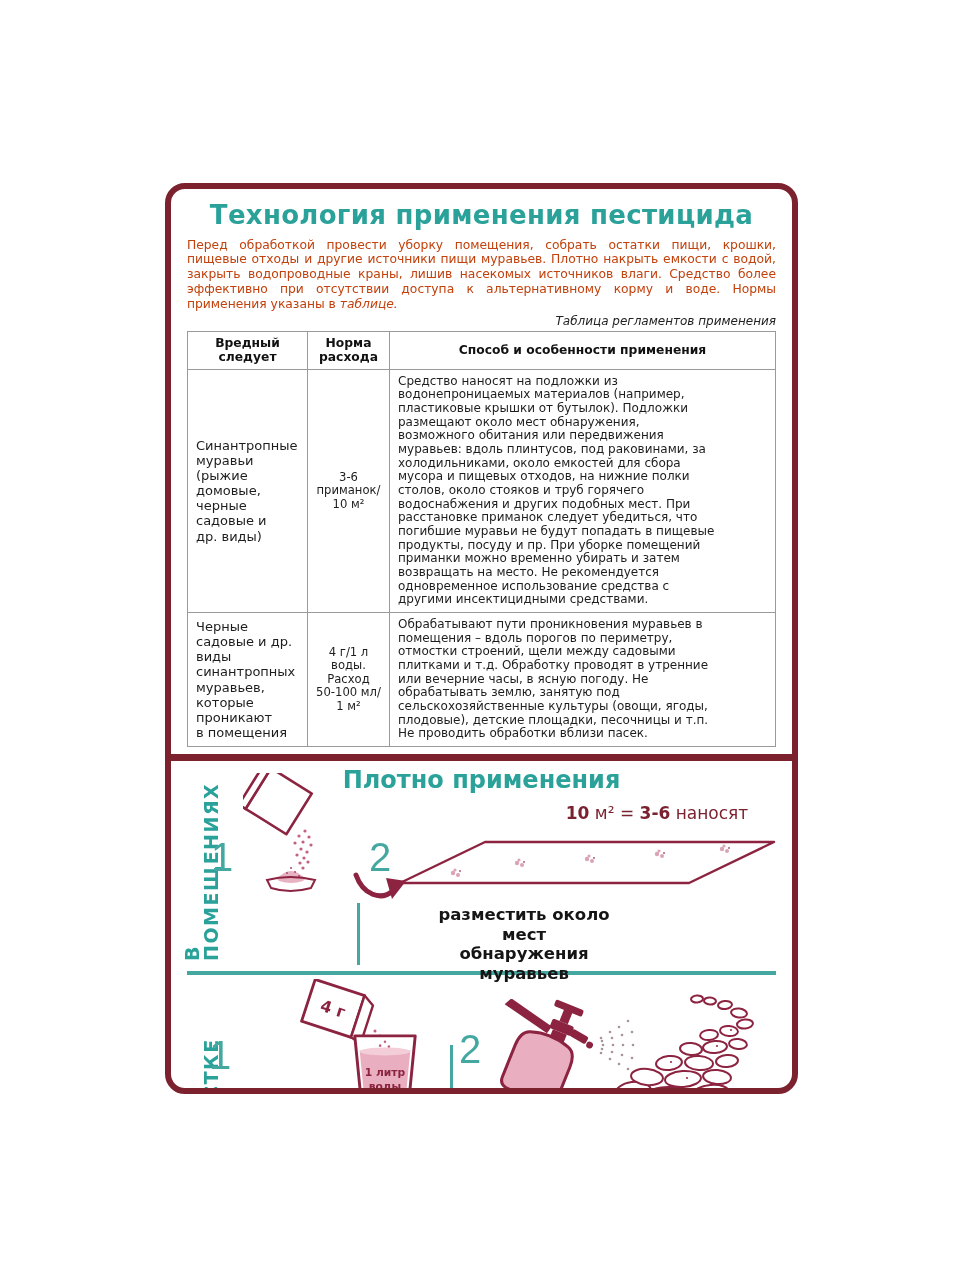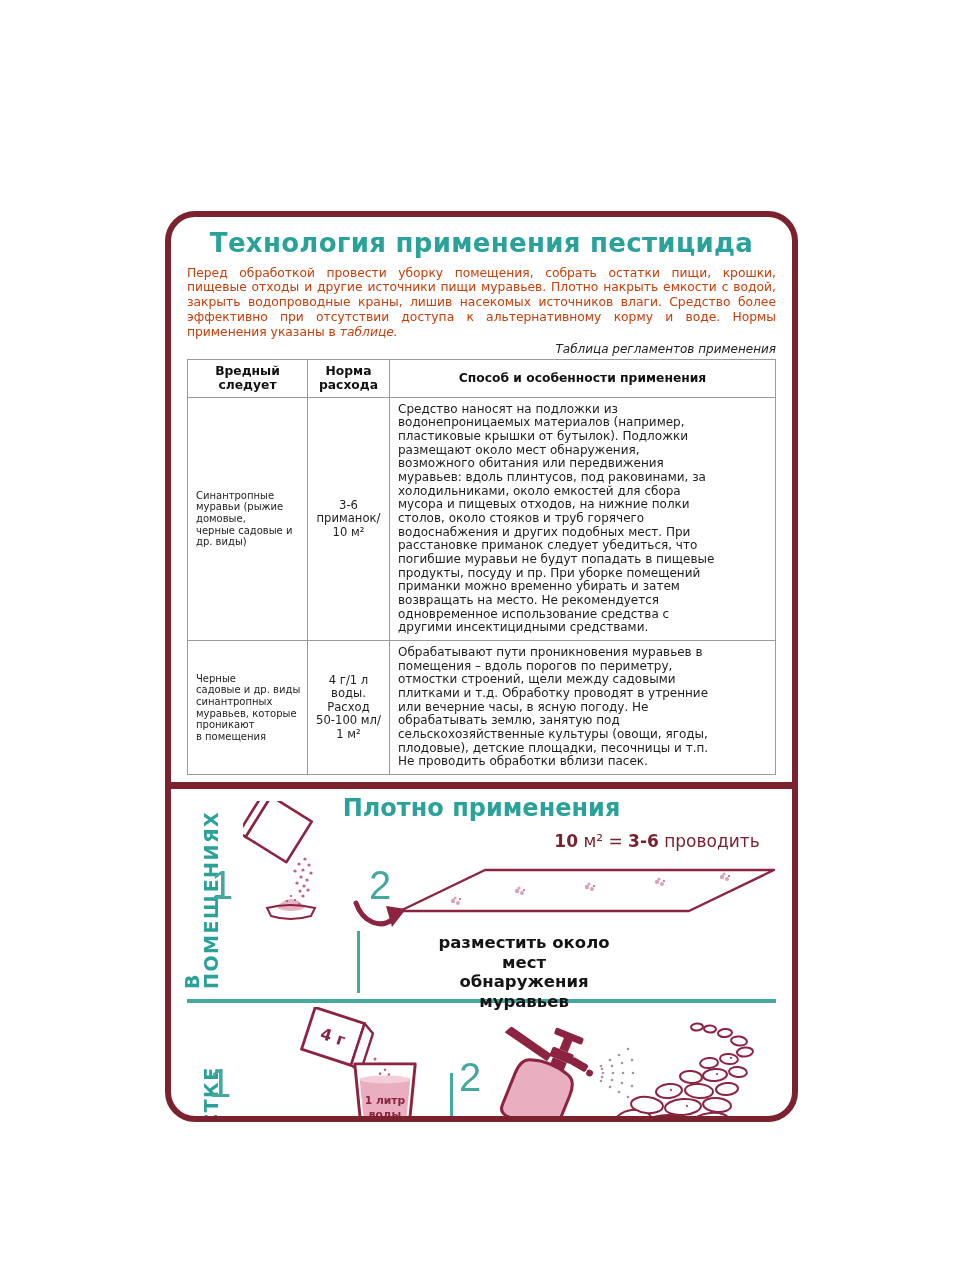--- a/index.html
+++ b/index.html
@@ -9,8 +9,8 @@
   }
   .card {
     position:absolute; left:165px; top:183px; width:633px; height:911px;
-    box-sizing:border-box; border:6px solid #7b222e; border-radius:30px;
-    padding:6px 16px 0 16px; overflow:hidden; background:#fff;margin-top:28px;
+    box-sizing:border-box; border:6px solid #7b222e; border-radius:20px;
+    padding:6px 16px 0 16px; overflow:hidden; background:#fff;
   }
   .title {
     margin-top:6px; text-align:center; color:#2aa29a;

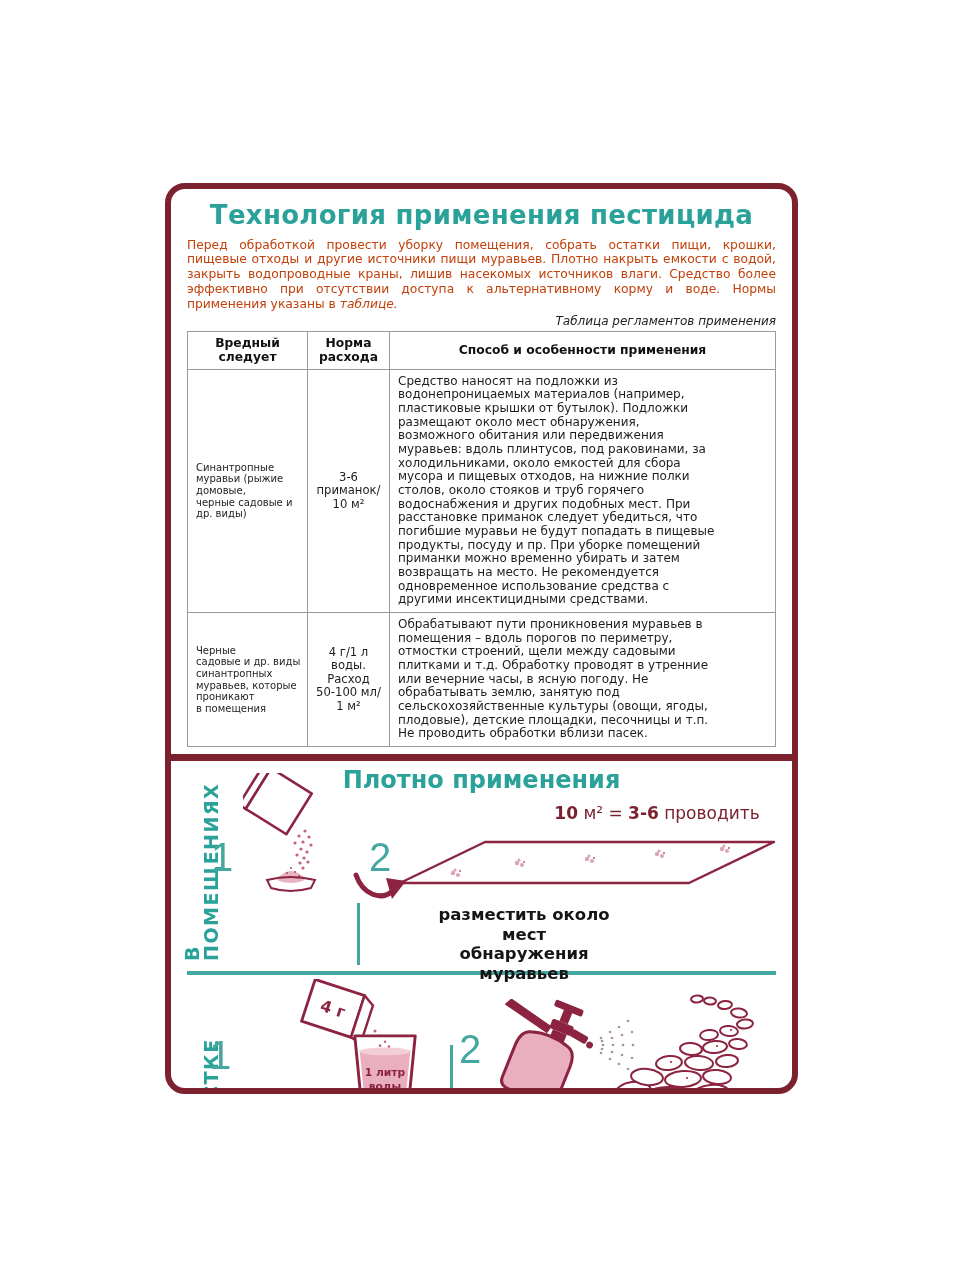--- a/index.html
+++ b/index.html
@@ -24,7 +24,7 @@
   table.reg { width:100%; border-collapse:collapse; margin-top:3px; }
   table.reg th, table.reg td { border:1px solid #9a9a9a; }
   table.reg th { font-size:12.3px; padding:4px 2px; line-height:1.15; text-align:center; color:#111; }
-  td.c-object { font-size:10px; line-height:1.16; padding:4px 4px 4px 8px; vertical-align:middle; white-space:pre-line; }
+  td.c-object { font-size:13px; line-height:1.16; padding:4px 4px 4px 8px; vertical-align:middle; white-space:pre-line; }
   td.c-rate   { font-size:11.6px; line-height:1.16; text-align:center; vertical-align:middle; white-space:pre-line; padding:4px 2px; }
   td.c-method { font-size:12px; line-height:1.14; padding:5px 55px 5px 8px; vertical-align:middle; }
   .divider { height:7px; background:#7b222e; margin:7px -16px 0 -16px; }

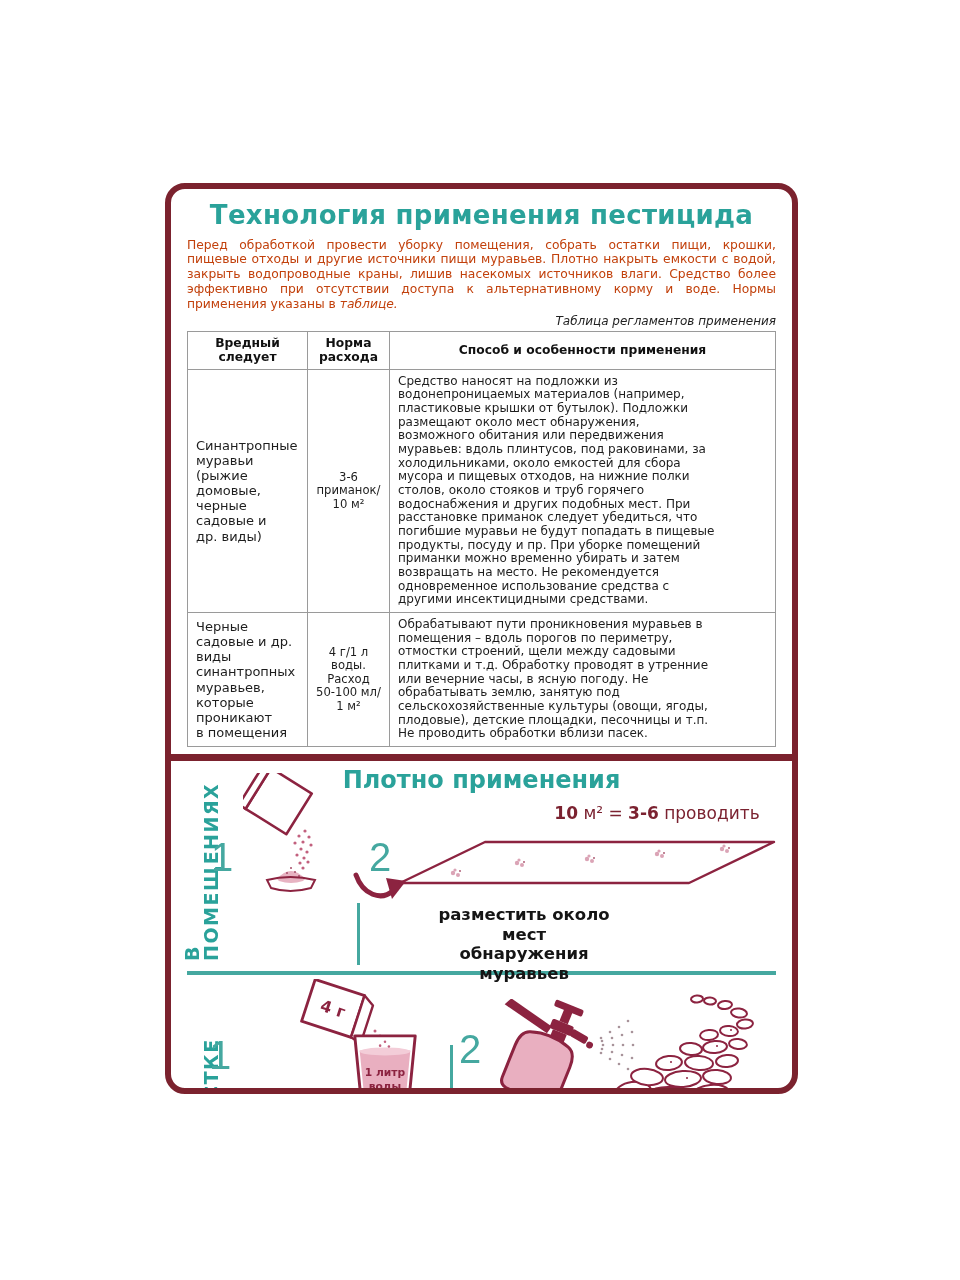--- a/index.html
+++ b/index.html
@@ -146,7 +146,7 @@
 
     <div class="stepnum" style="left:182px; top:42px;">2</div>
 
-    <div class="formula" style="left:340px; top:8px; width:260px;"><span class="b">10</span><span> м² = </span><span class="b">3-6</span><span> проводить</span></div>
+    <div class="formula" style="left:340px; top:8px; width:260px;"><span class="b">10</span><span> м² = </span><span class="b">3-6</span><span> наносят</span></div>
 
     <svg class="art" style="left:210px; top:38px;" width="380" height="56" viewBox="0 0 380 56">
       <polygon points="3,50 88,9 377,9 292,50" fill="#ffffff" stroke="#8c2340" stroke-width="2.4" stroke-linejoin="round"></polygon>

